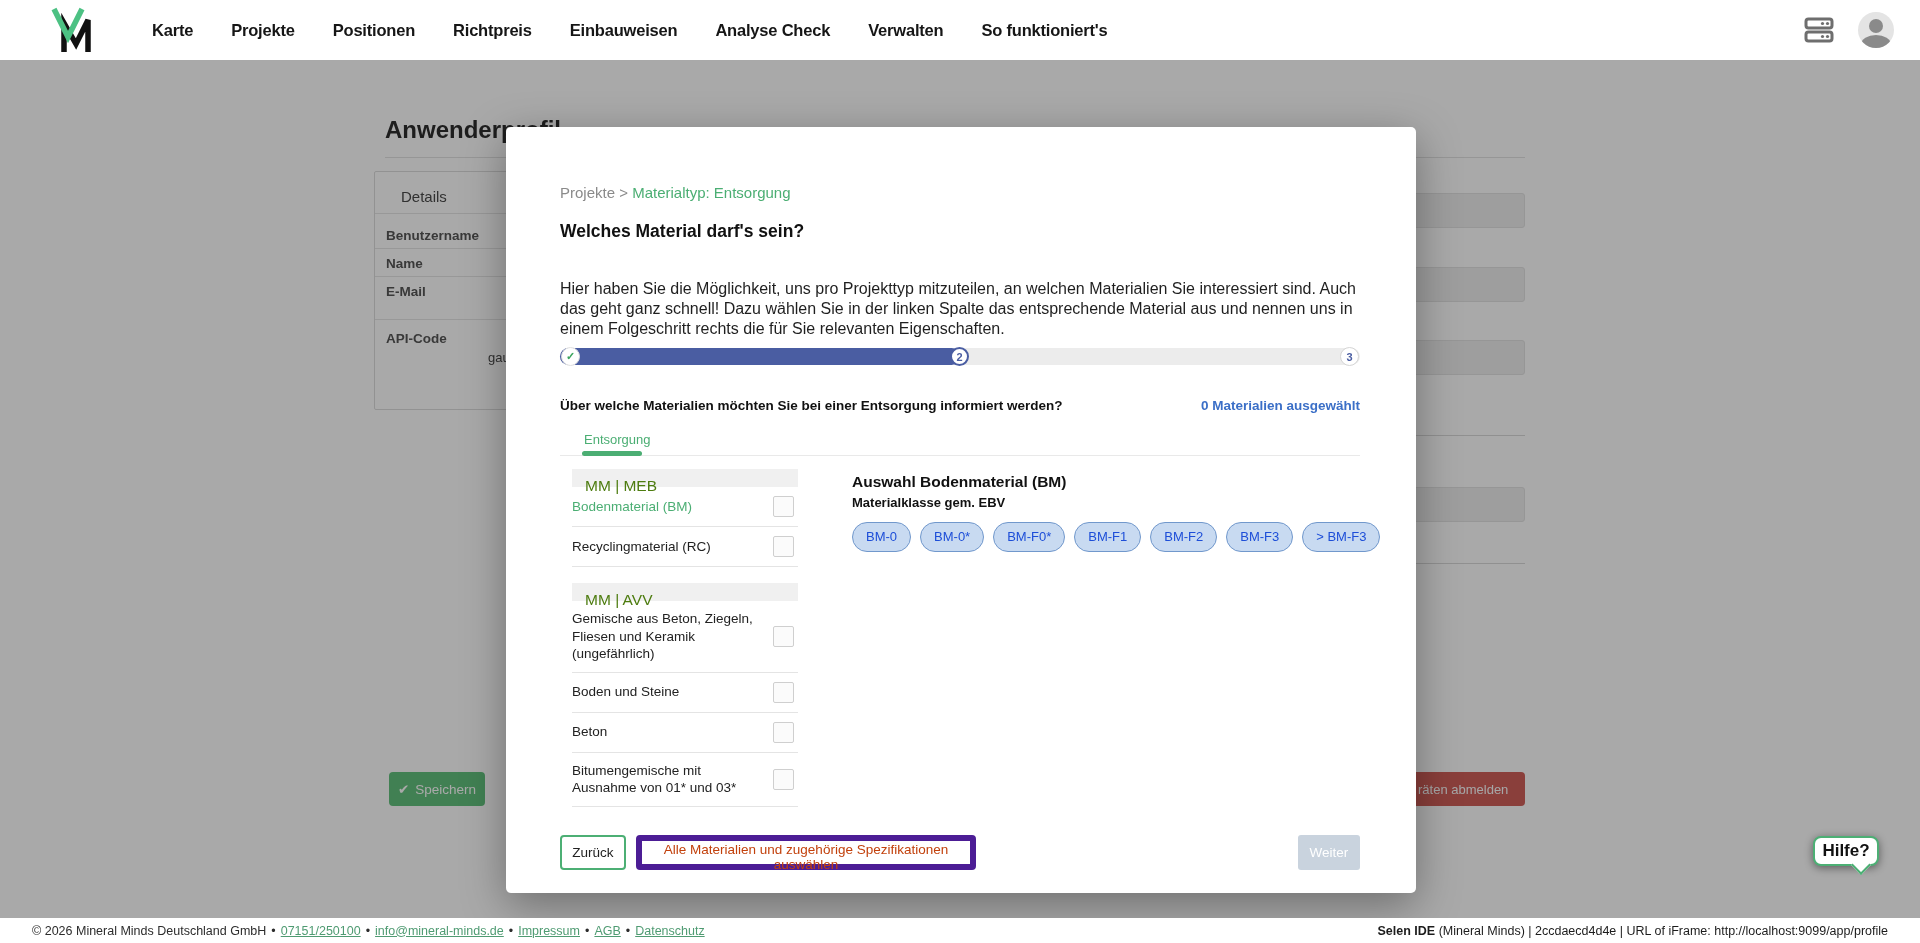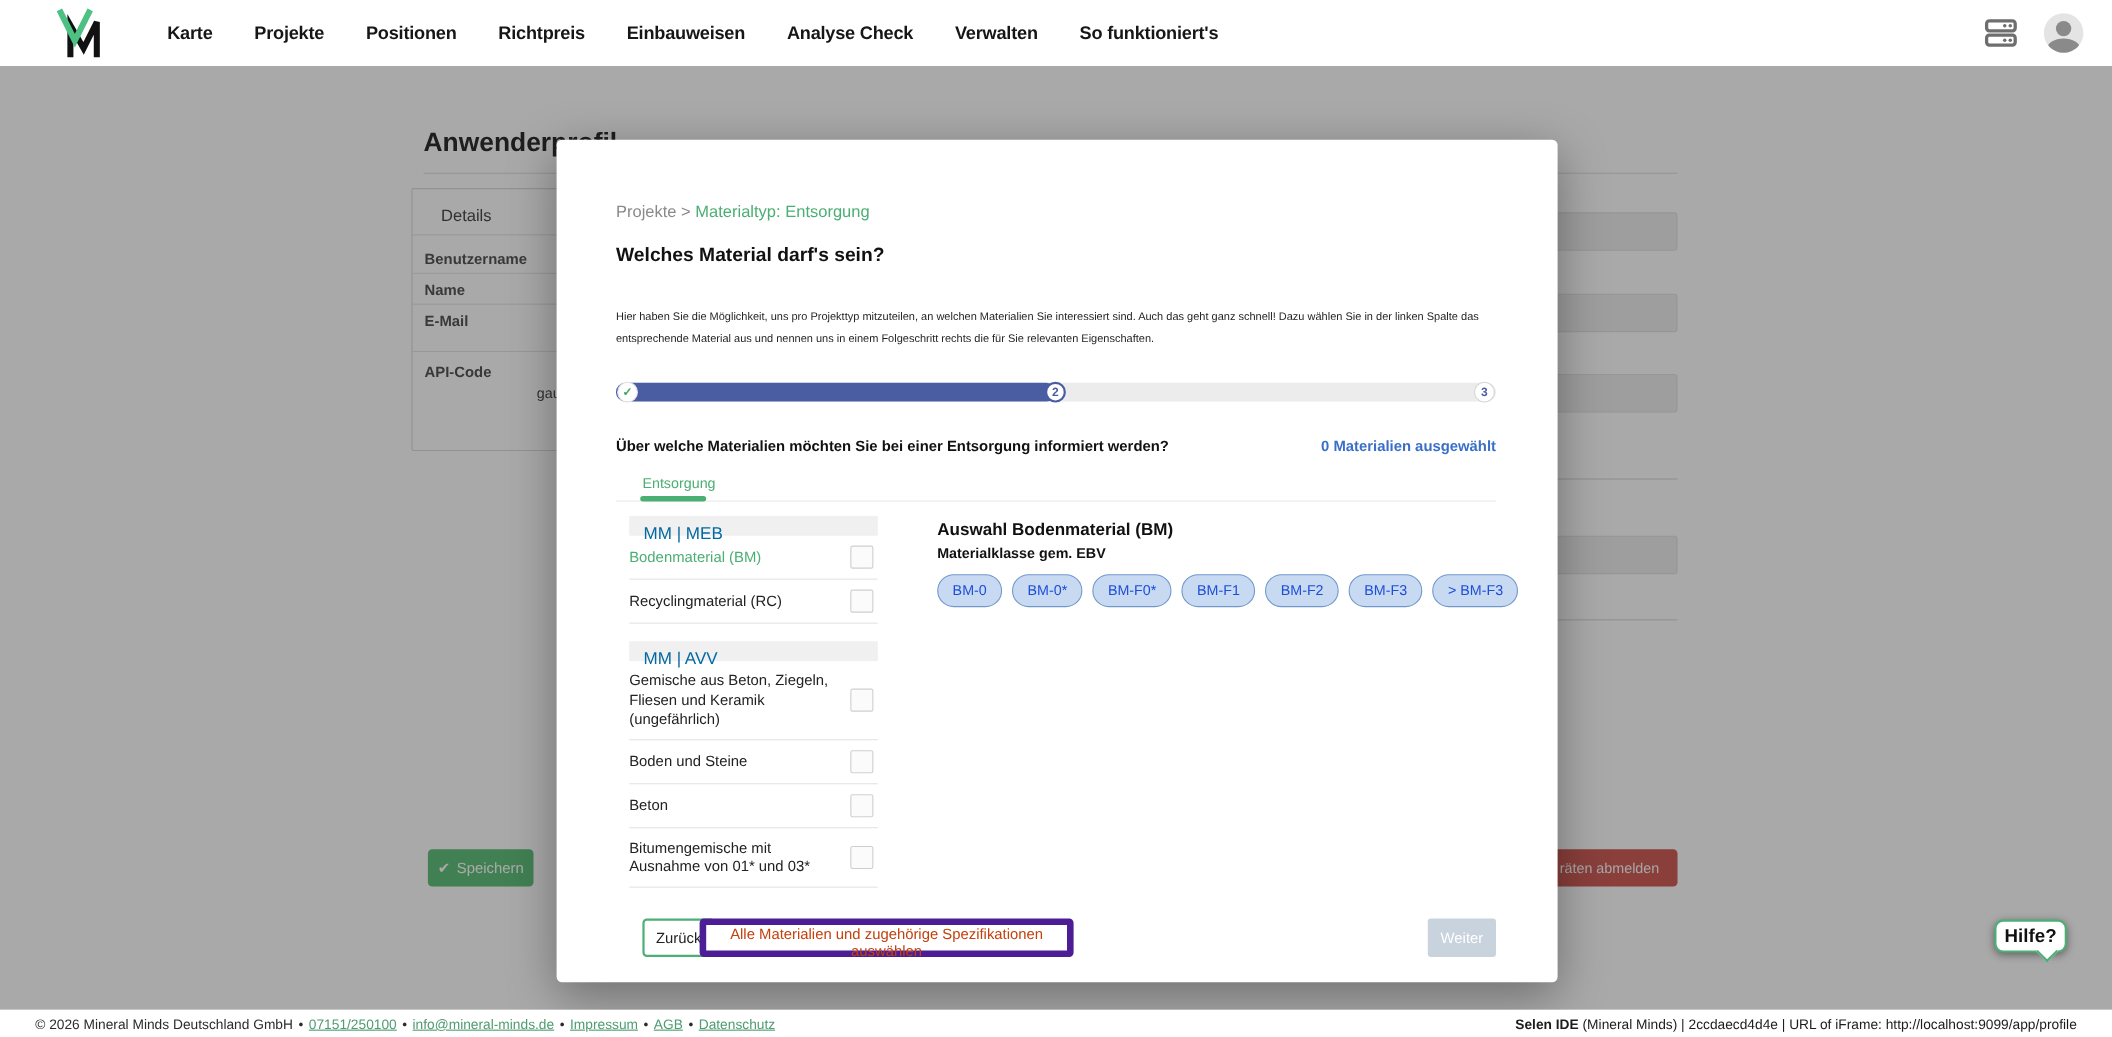--- a/index.html
+++ b/index.html
@@ -42,7 +42,7 @@
   .crumb .current{color:#4bae73;cursor:pointer;}
   .crumb .parent{cursor:pointer;}
   .m-title{position:absolute;left:54px;top:94px;font-size:17.5px;font-weight:700;color:#111;}
-  .m-para{position:absolute;left:54px;top:152px;width:806px;font-size:10px;line-height:20px;color:#1f1f1f;}
+  .m-para{position:absolute;left:54px;top:152px;width:806px;font-size:16px;line-height:20px;color:#1f1f1f;}
   .progress{position:absolute;left:54px;top:221px;width:800px;height:17px;background:#ececec;border-radius:9px;}
   .progress-fill{width:50%;height:100%;background:#4a5da2;border-radius:9px;}
   .step{position:absolute;top:-1px;width:19px;height:19px;border-radius:50%;background:#fff;box-sizing:border-box;

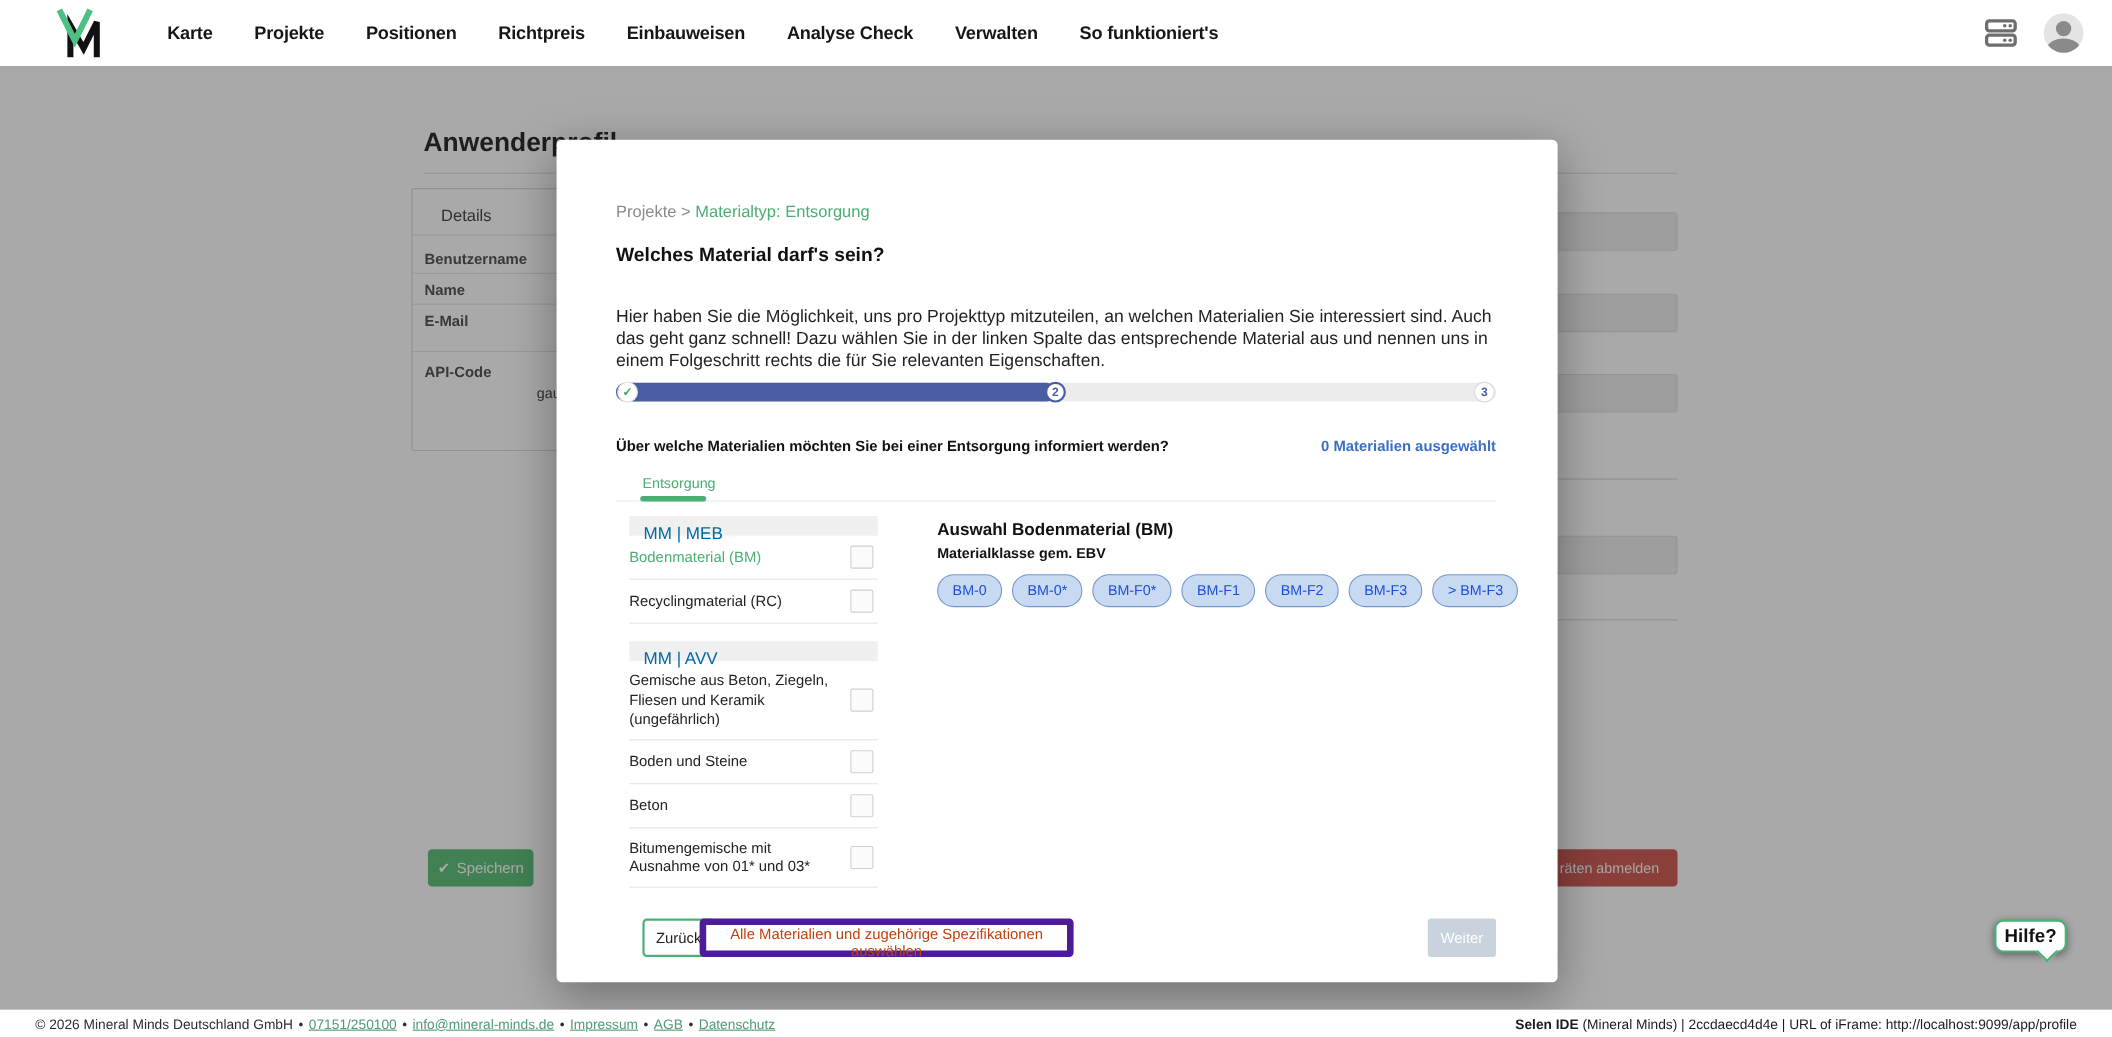--- a/index.html
+++ b/index.html
@@ -56,7 +56,7 @@
   .tab-bar{position:absolute;left:76px;top:324px;width:60px;height:5px;background:#4bae73;border-radius:3px;z-index:2;}
   .tab-line{position:absolute;left:54px;top:328px;width:800px;height:1px;background:#e9e9e9;}
   .mat-col{position:absolute;left:66px;top:342px;width:226px;}
-  .mat-header{height:18px;line-height:33px;background:#f0f0f0;padding-left:13px;font-size:15.5px;color:#0369a1;box-sizing:border-box;}
+  .mat-header{height:18px;line-height:33px;background:#f0f0f0;padding-left:13px;font-size:15.5px;color:#4d7c0f;box-sizing:border-box;}
   .mat-row{display:flex;align-items:center;padding:9px 0;border-bottom:1px solid #e4e4e4;cursor:pointer;}
   .mat-label{flex:1;font-size:13.5px;line-height:17.5px;color:#222;padding-right:8px;}
   .mat-label.active{color:#4bae73;}

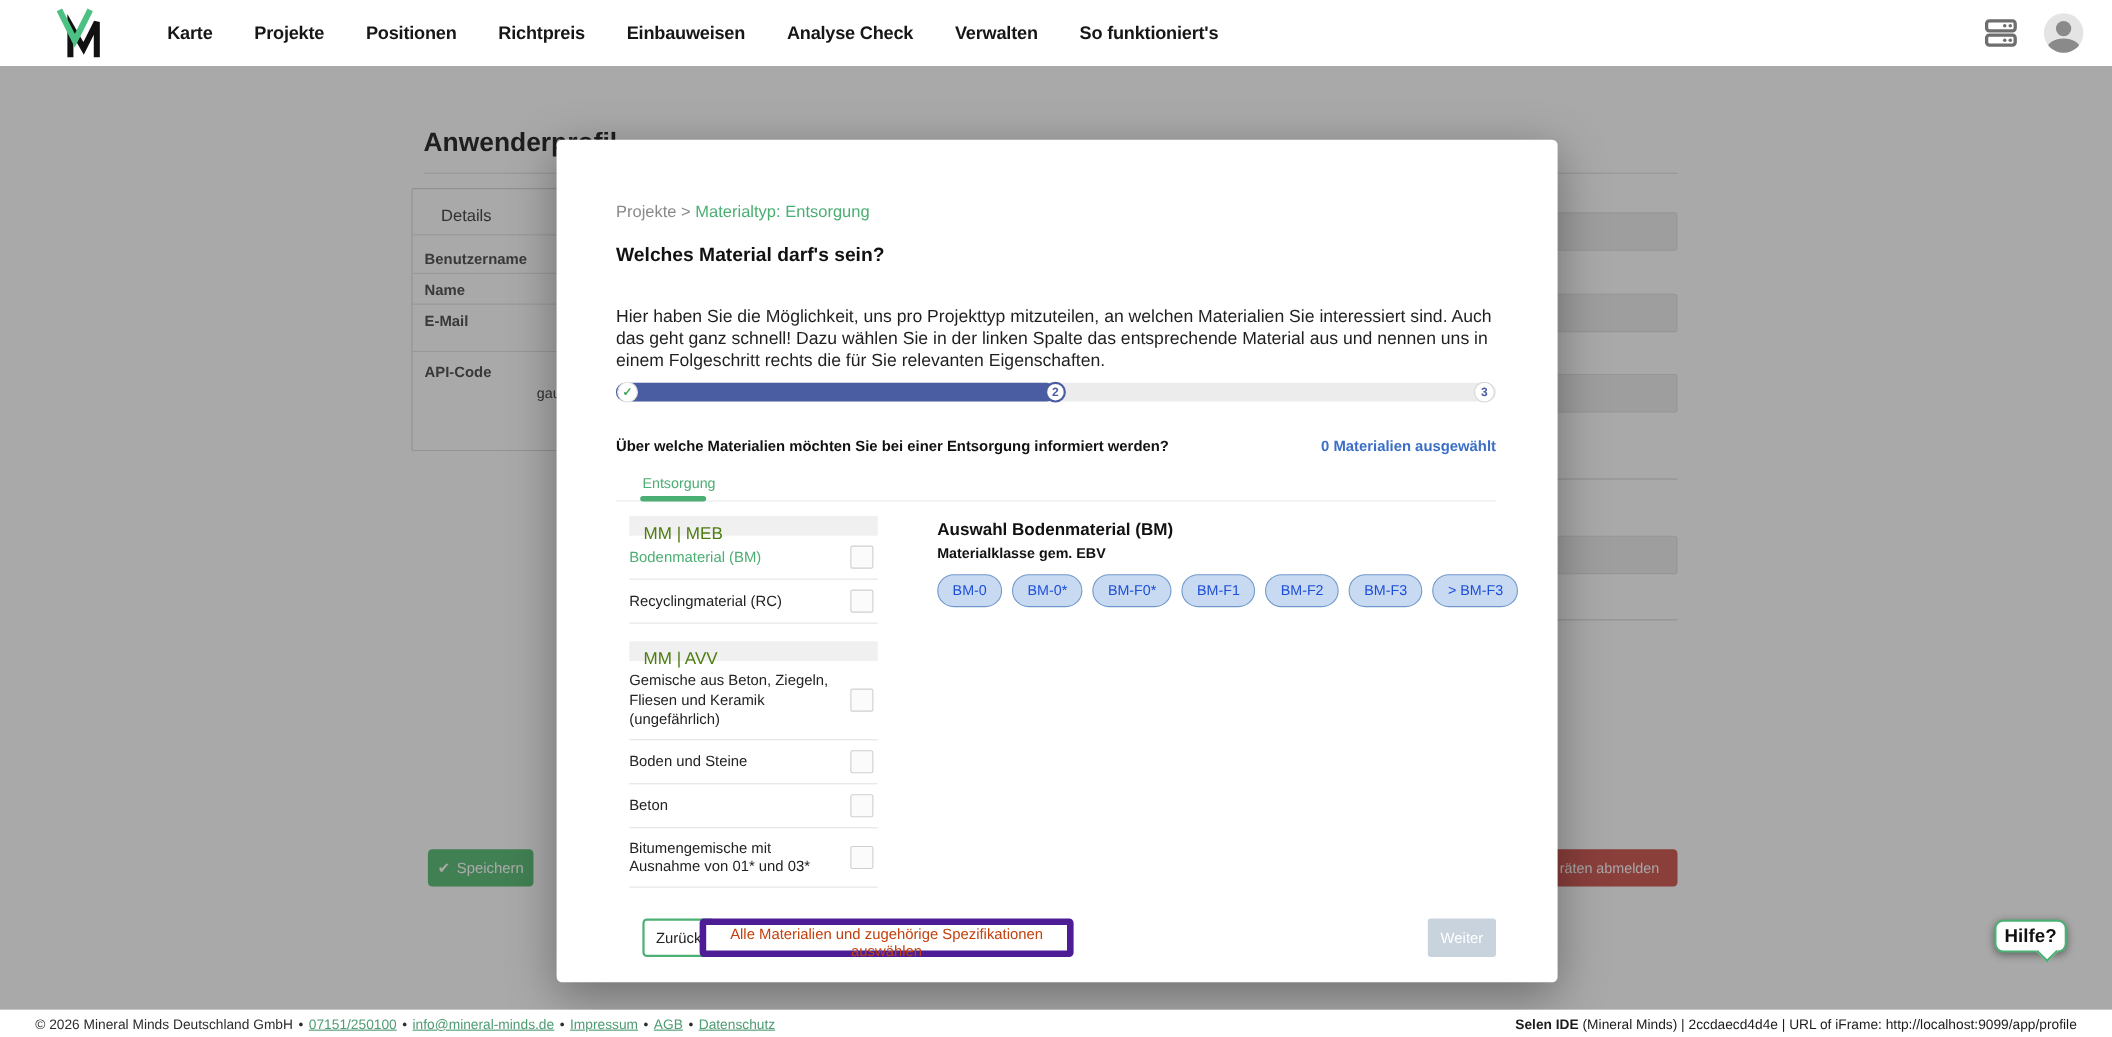--- a/index.html
+++ b/index.html
@@ -69,7 +69,7 @@
   .chip{height:30px;line-height:27px;padding:0 13px;border-radius:15px;border:1.5px solid #7198cc;background:#c8daf1;
     color:#1d4ed8;font-size:13px;box-sizing:border-box;cursor:pointer;white-space:nowrap;}
   .btn{font-family:inherit;font-size:13.5px;border-radius:4px;cursor:pointer;box-sizing:border-box;}
-  .btn-back{position:absolute;left:54px;top:708px;width:66px;height:35px;background:#fff;border:2px solid #4caf74;color:#222;margin-left:24px;}
+  .btn-back{position:absolute;left:54px;top:708px;width:66px;height:35px;background:#fff;border:2px solid #4caf74;color:#222;}
   .btn-selectall{position:absolute;left:130px;top:708px;width:340px;height:35px;background:#fff;border:6px solid #4c1d95;color:#c2410c;}
   .btn-next{position:absolute;right:56px;top:708px;width:62px;height:35px;background:#c9d3de;border:none;border-radius:3px;color:#fff;}
   

